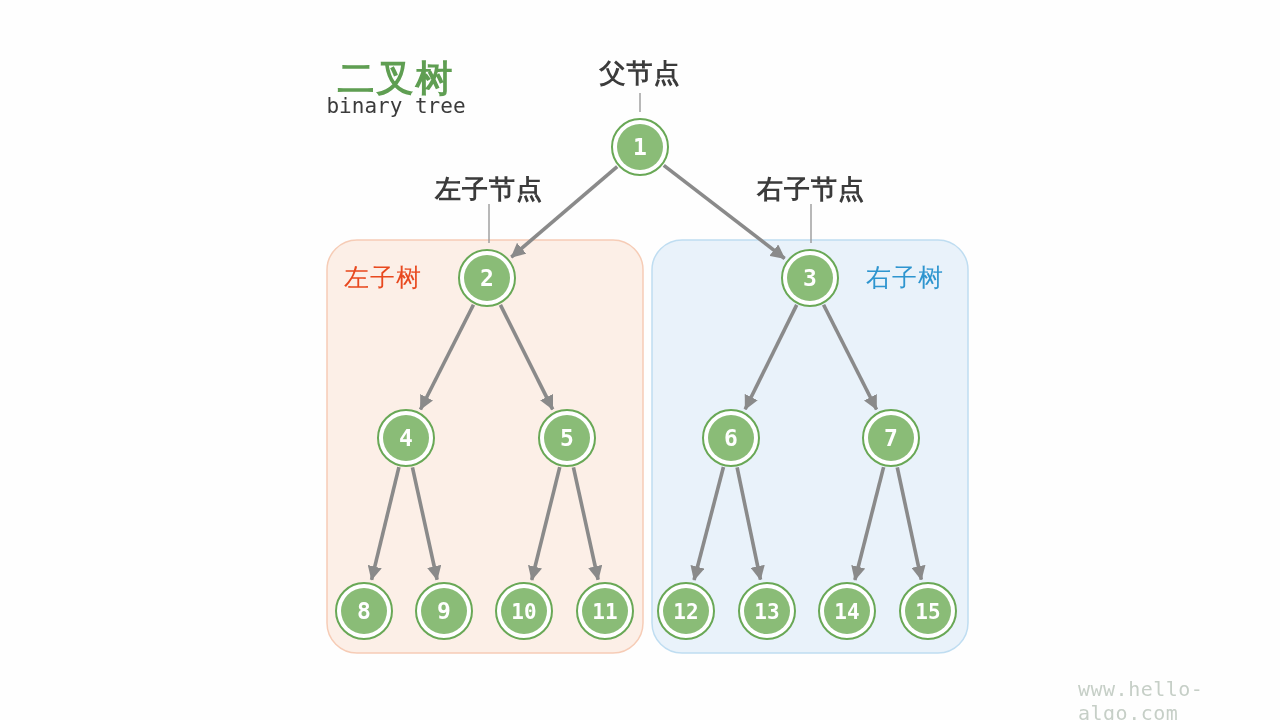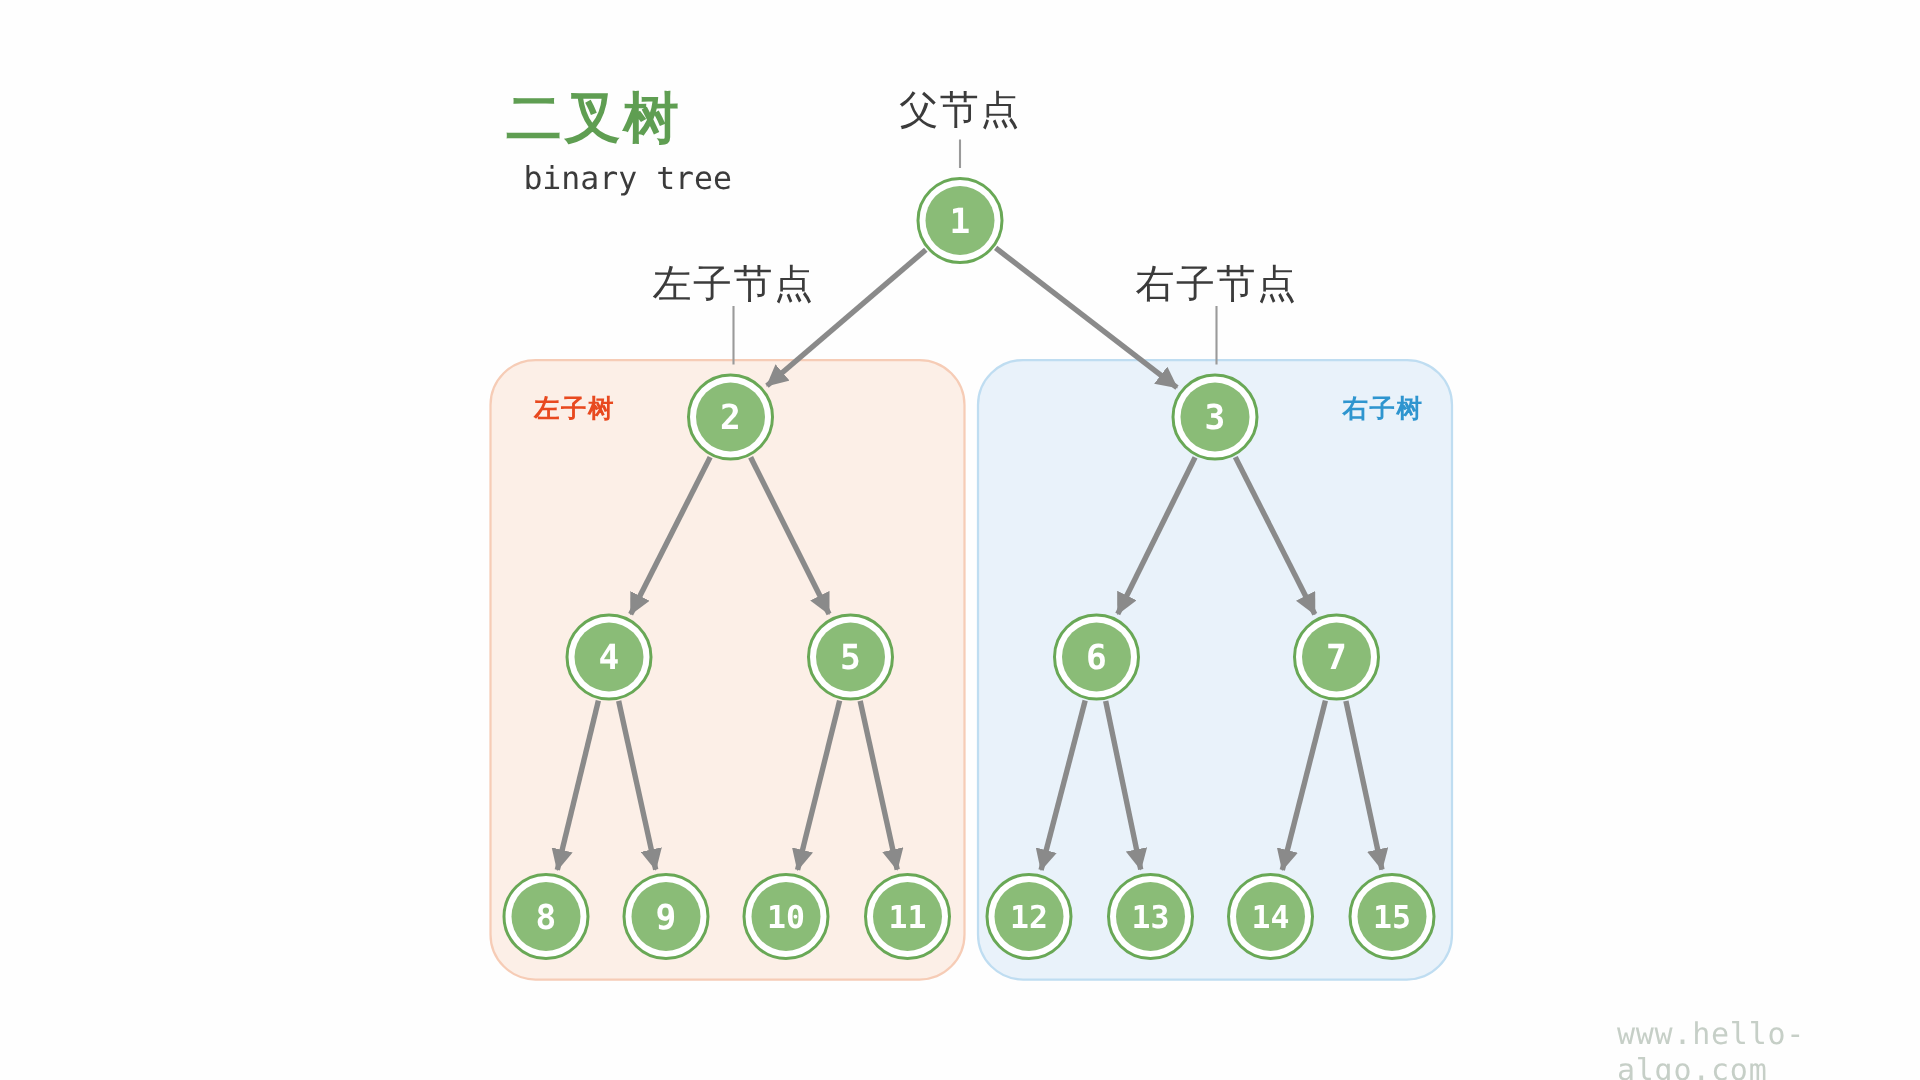--- a/index.html
+++ b/index.html
@@ -23,7 +23,7 @@
   .lbl {
     position: absolute;
     text-align: center;
-    font-weight: normal;
+    font-weight: bold;
     color: var(--text-dark, #3b3b3b);
     font-size: 26px;
     letter-spacing: 1px;

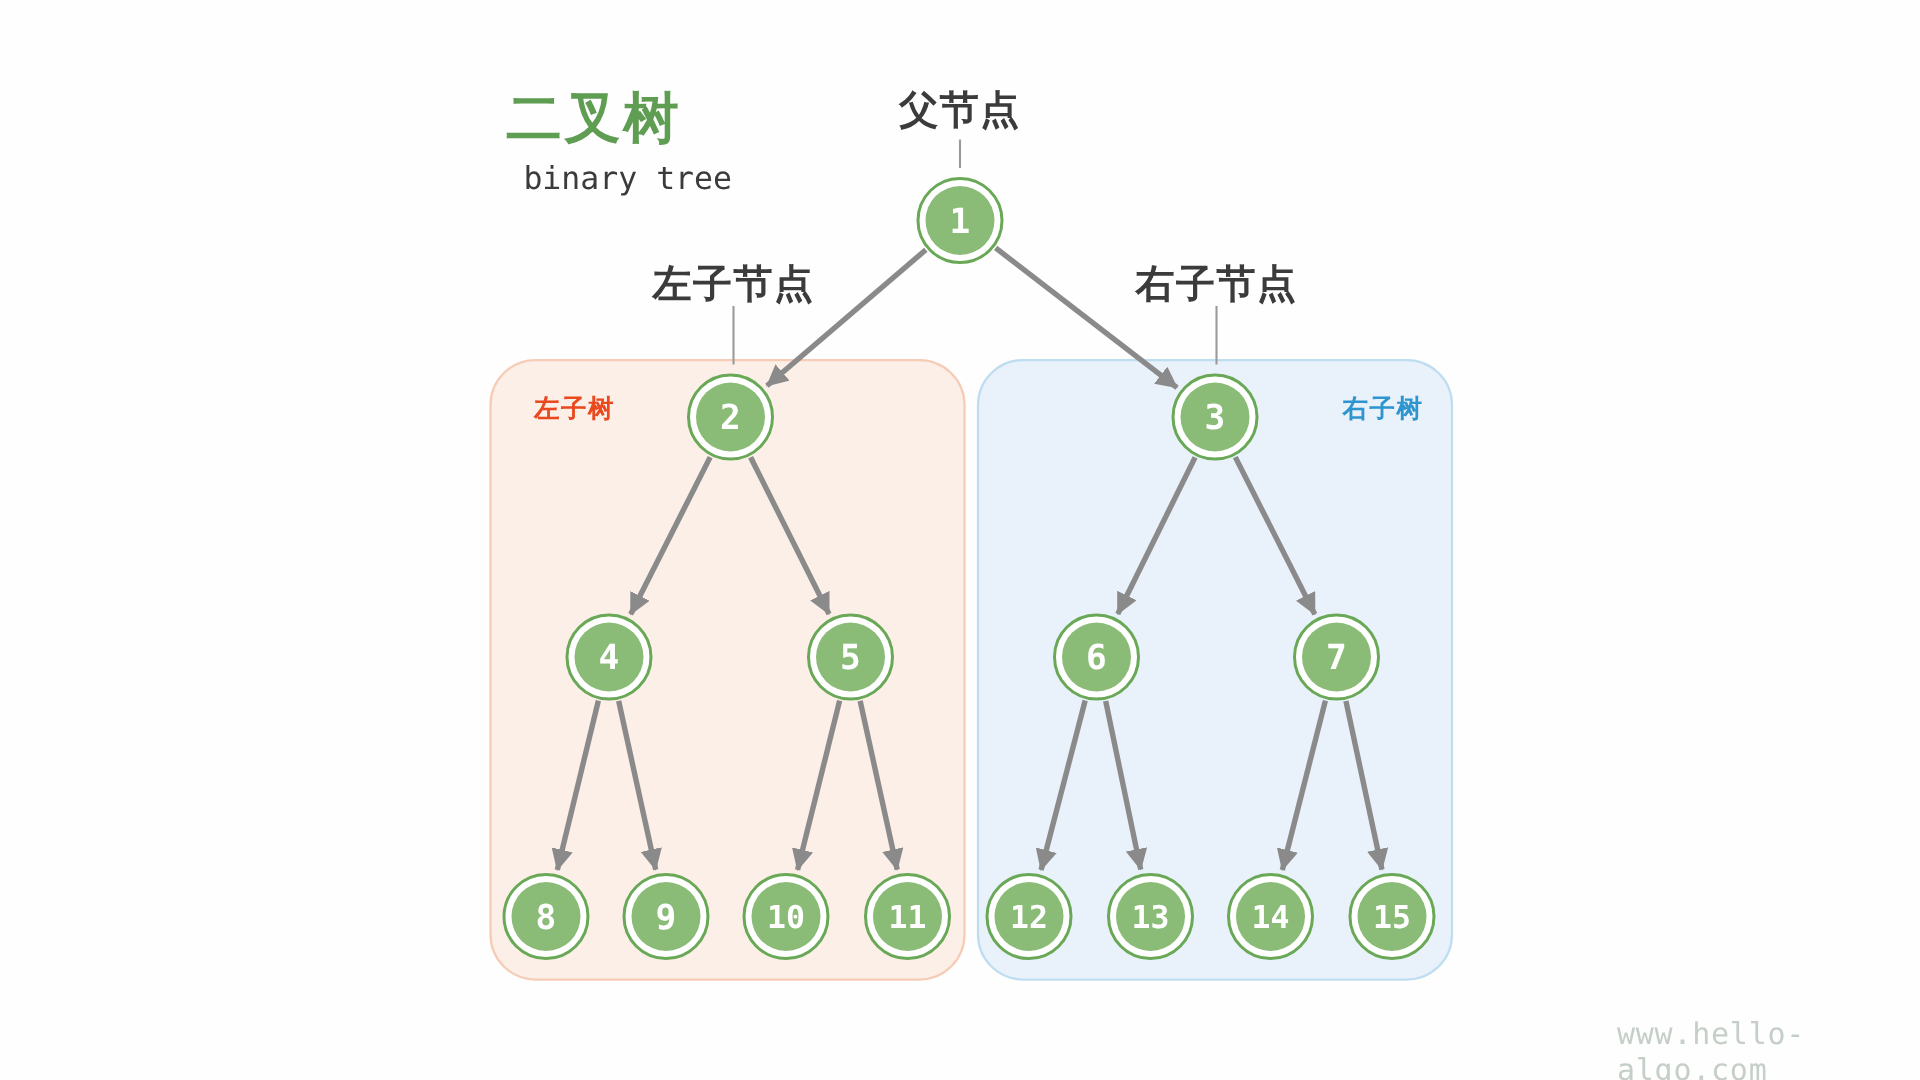--- a/index.html
+++ b/index.html
@@ -45,11 +45,10 @@
     left: 304px;
     top: 94px;
     width: 184px;
-    text-align: right;
+    text-align: center;
     font-family: "DejaVu Sans Mono", "Liberation Mono", monospace;
     font-size: 21px;
     color: var(--text-dark, #3c3c3c);
-    margin-top: 13px;
   }
   .lbl-parent   { left: 580px; top: 56px;  width: 120px; }
   .lbl-leftchild  { left: 429px; top: 172px; width: 120px; }

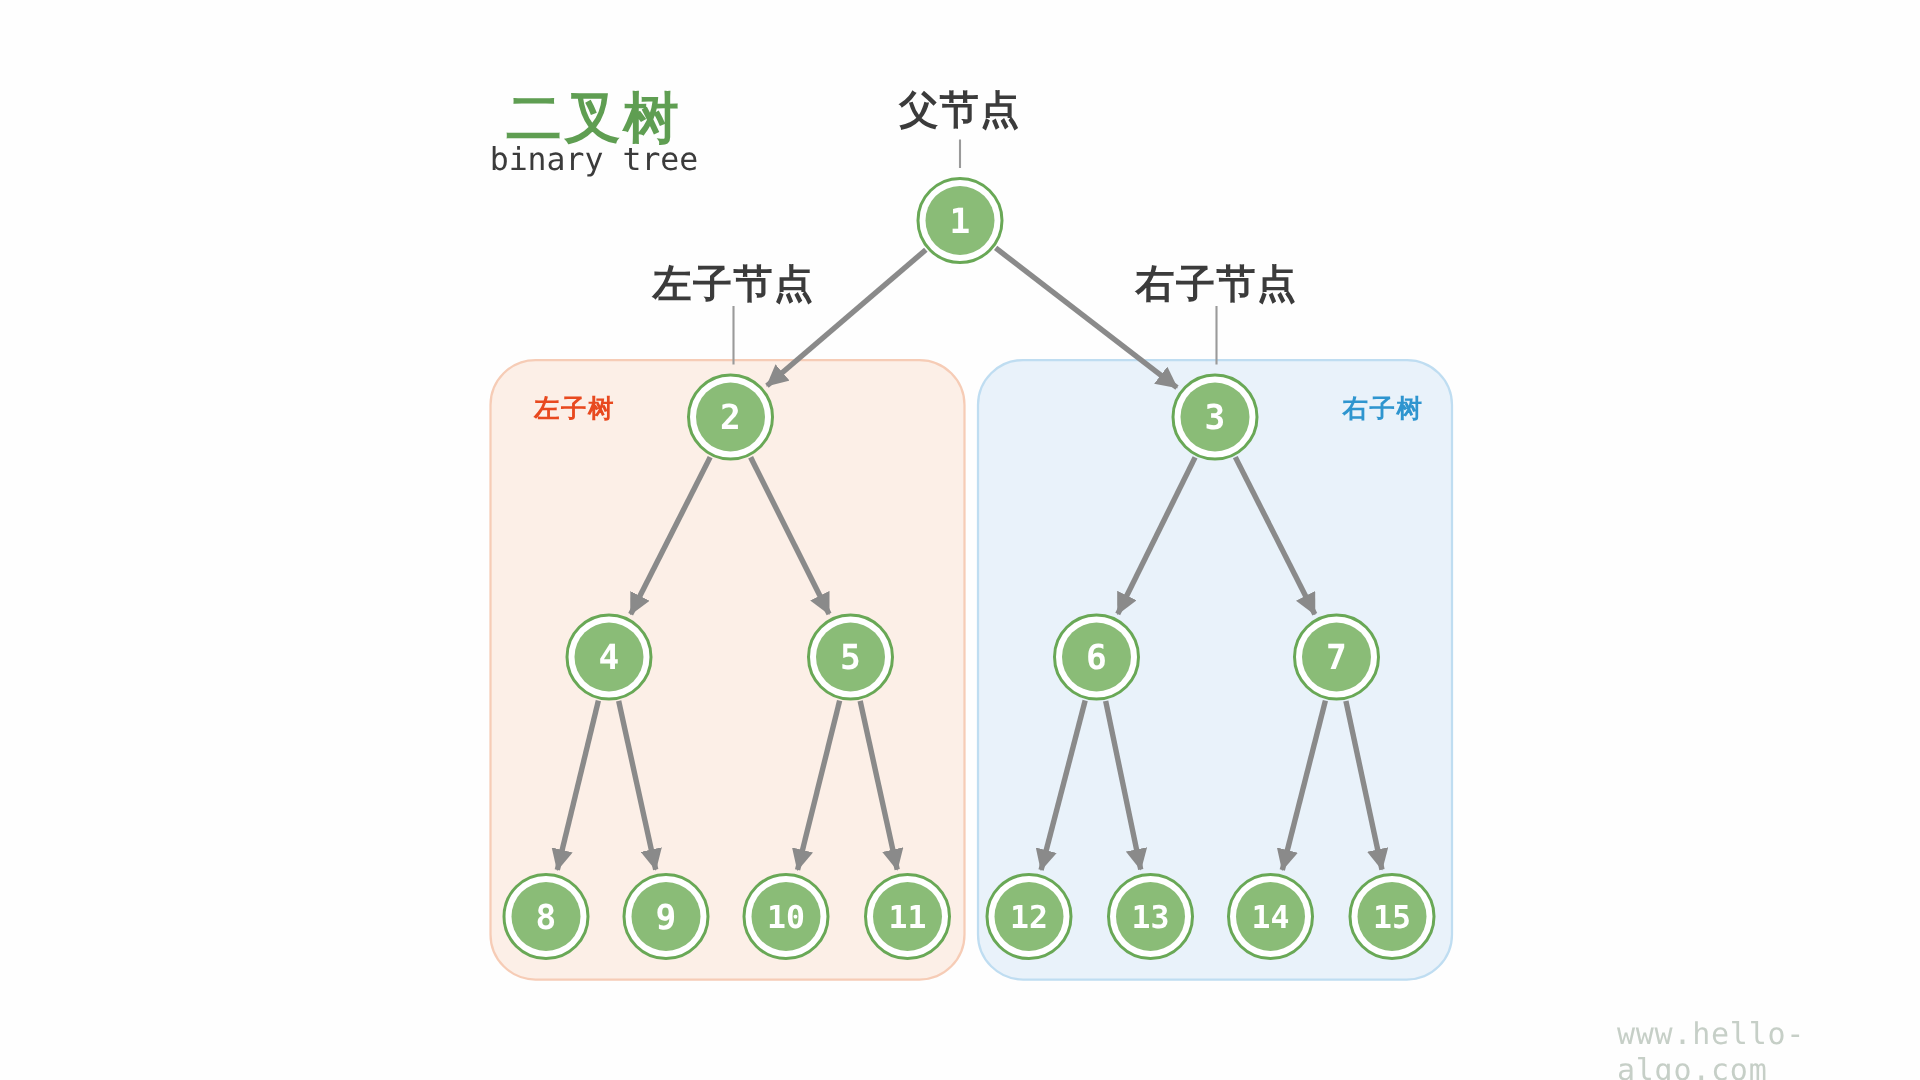--- a/index.html
+++ b/index.html
@@ -56,11 +56,10 @@
   .subtree-lbl {
     position: absolute;
     top: 261px;
-    font-size: 17px;
-    font-weight: bold;
+    font-size: 25px;
+    font-weight: normal;
     letter-spacing: 1px;
     white-space: nowrap;
-    margin-left: 12px;
   }
   .subtree-lbl.left  { left: 344px; color: var(--left-label, #e8491f); }
   .subtree-lbl.right { left: 866px; width: 88px; text-align: center; color: var(--right-label, #2e95cf); }

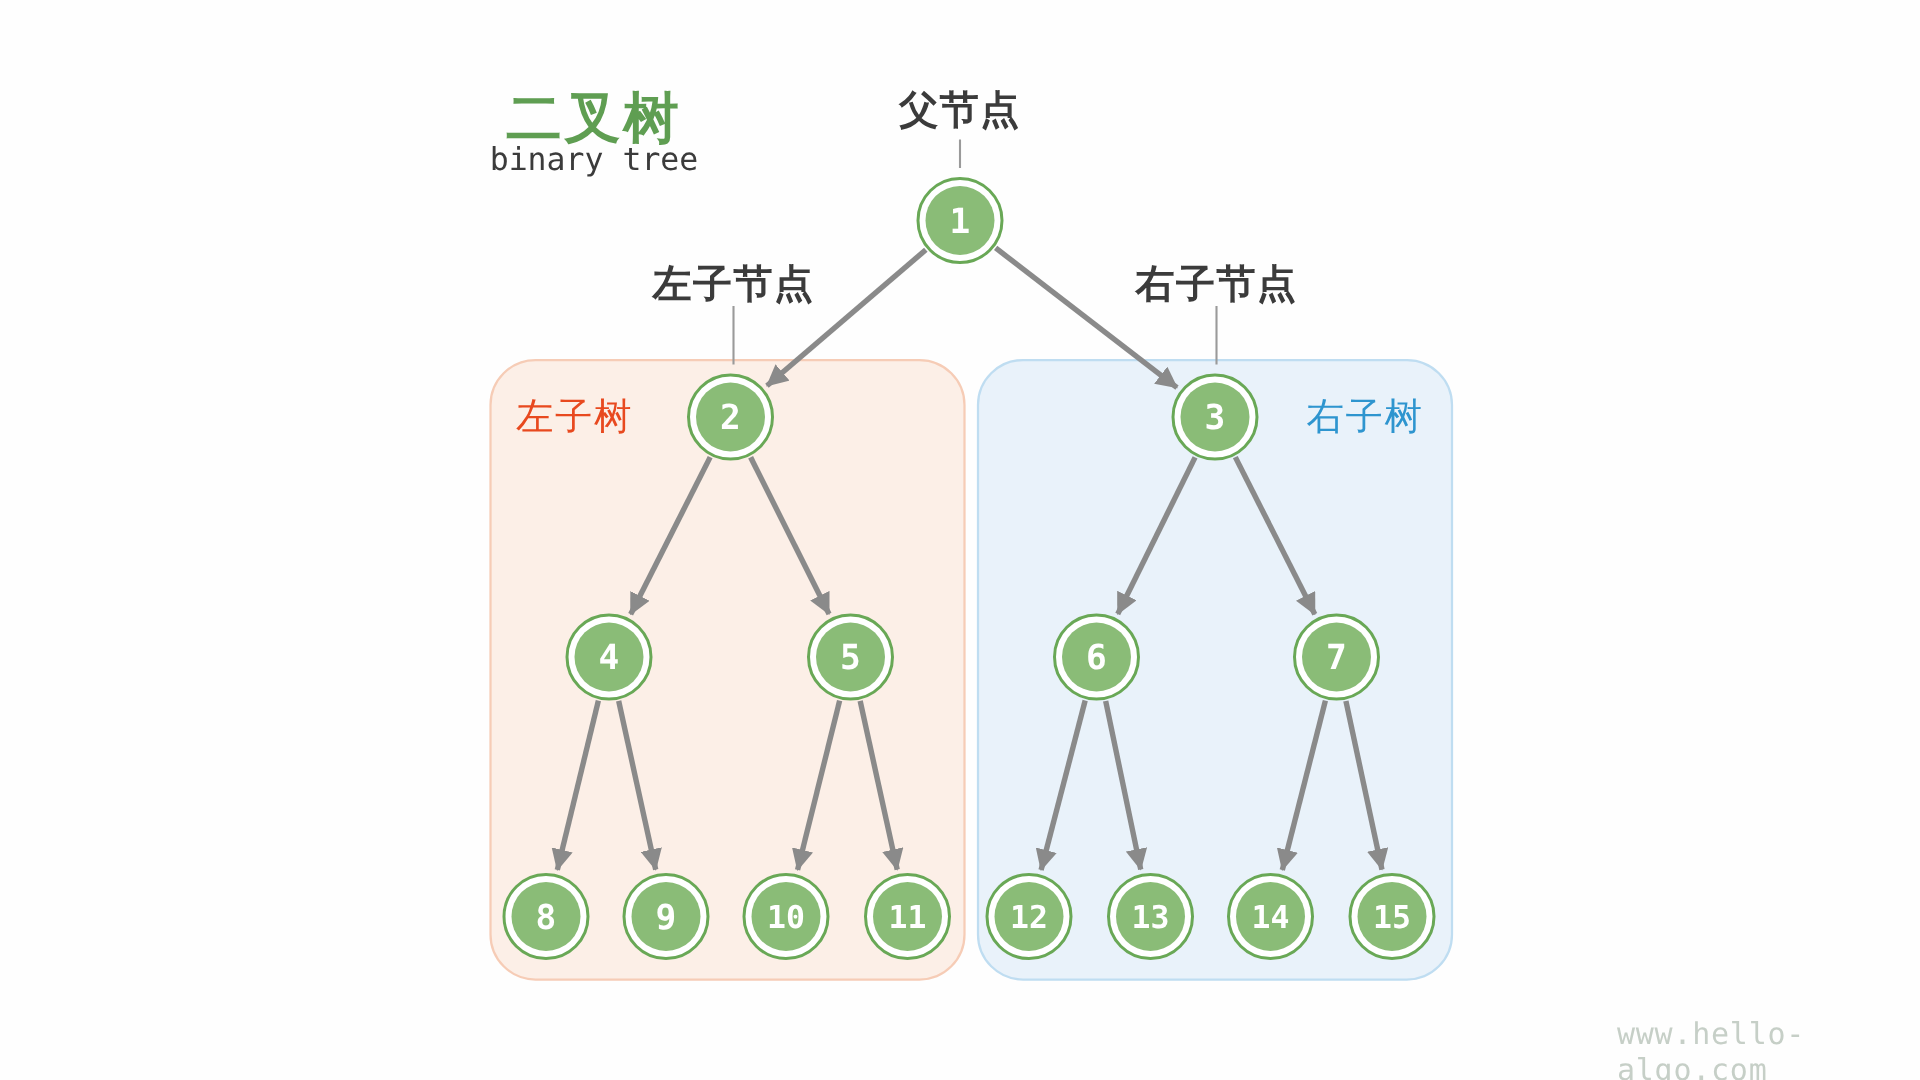--- a/index.html
+++ b/index.html
@@ -62,7 +62,7 @@
     white-space: nowrap;
   }
   .subtree-lbl.left  { left: 344px; color: var(--left-label, #e8491f); }
-  .subtree-lbl.right { left: 866px; width: 88px; text-align: center; color: var(--right-label, #2e95cf); }
+  .subtree-lbl.right { left: 866px; width: 88px; color: var(--right-label, #2e95cf); }
   .watermark {
     position: absolute;
     left: 1078px;

